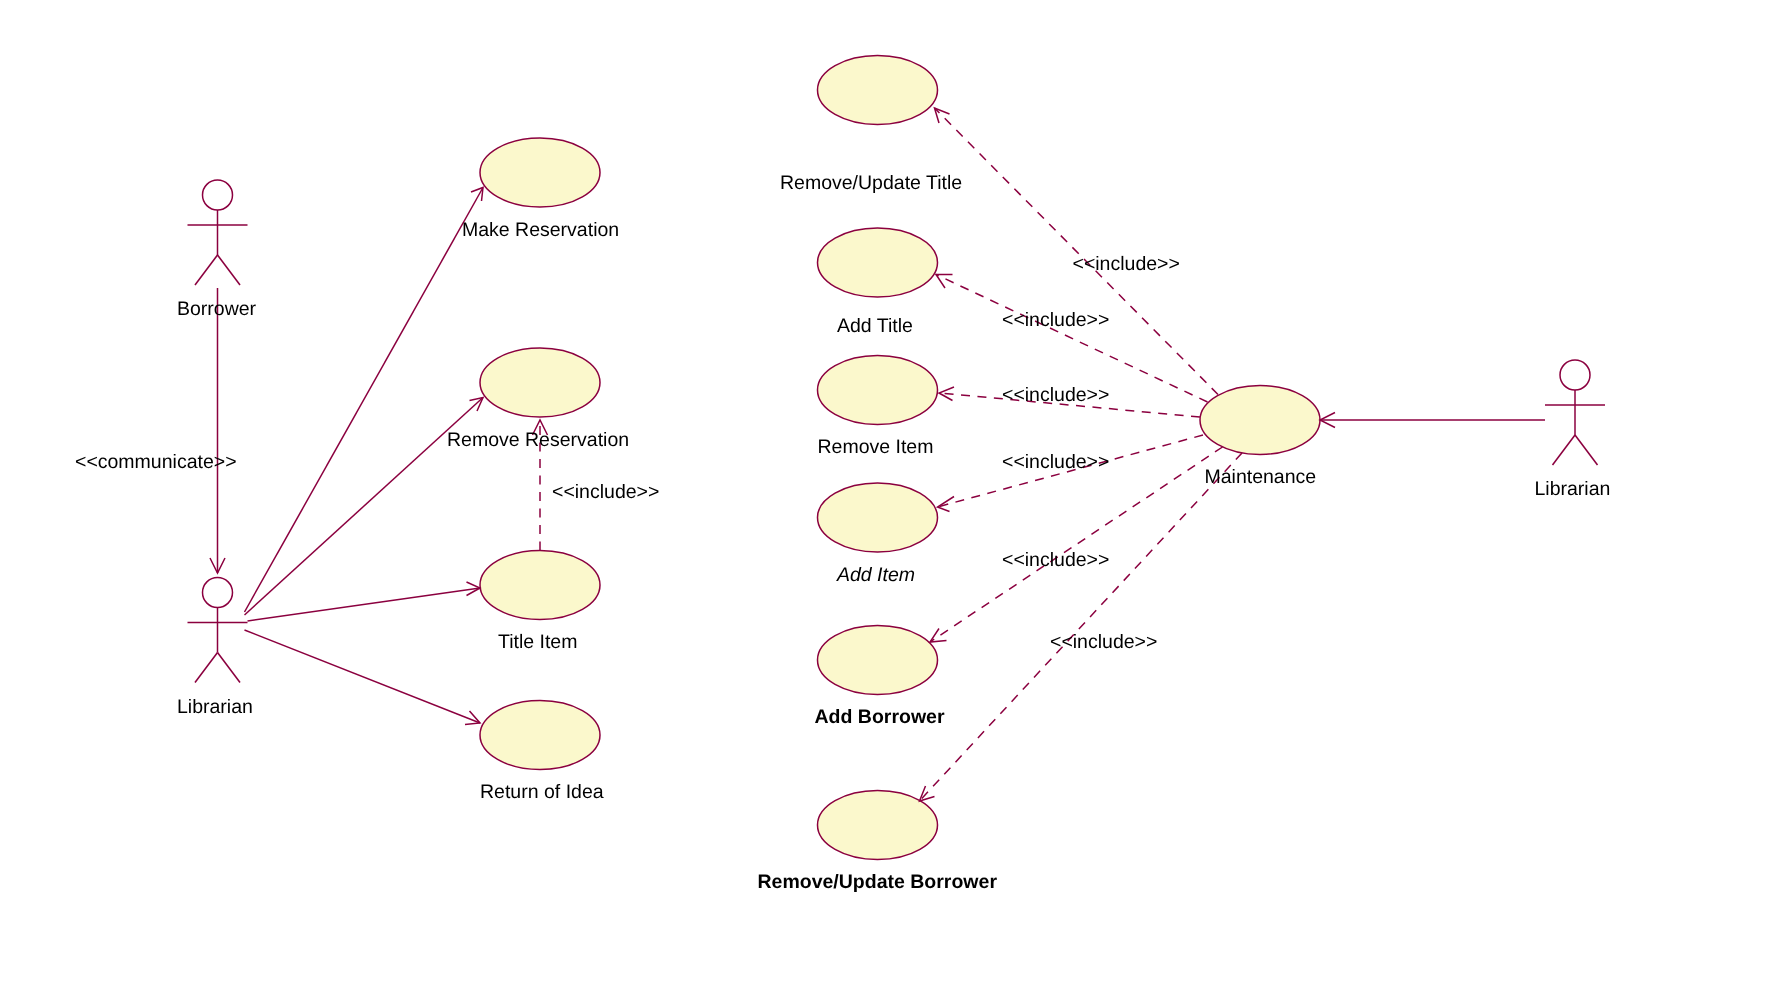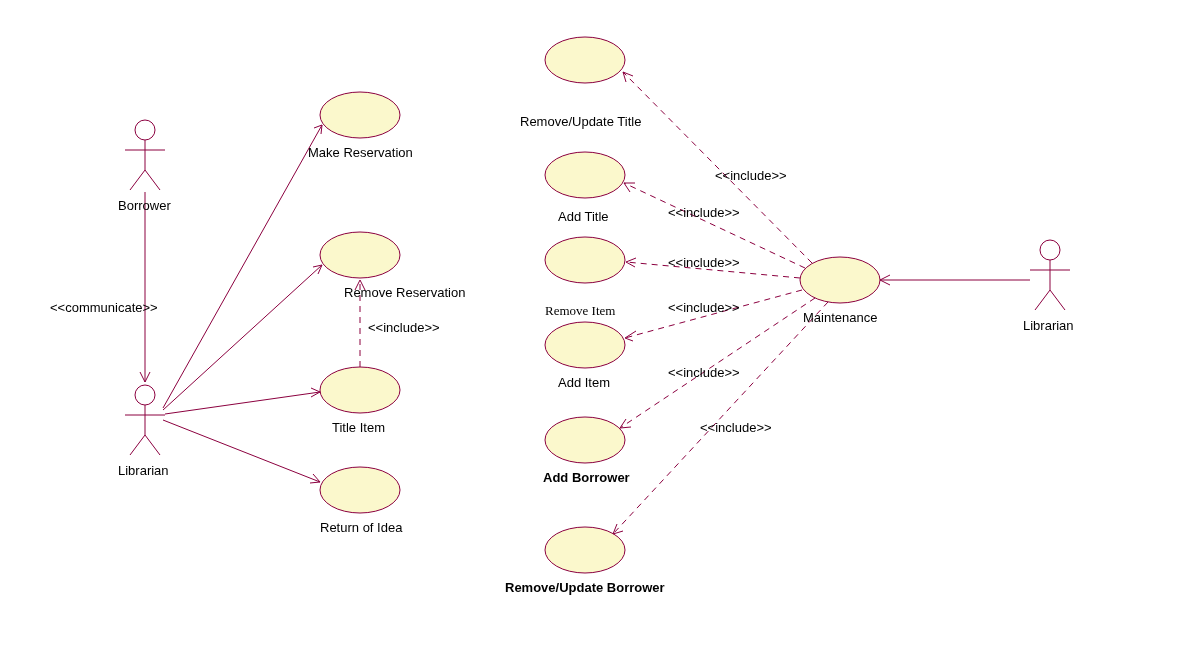--- a/index.html
+++ b/index.html
@@ -136,7 +136,7 @@
 <div class="label" style="left:1023px; top:318px;">Librarian</div>
 
 <div class="label" style="left:308px; top:145px;">Make Reservation</div>
-<div class="label" style="left:298px; top:285px;margin-left:46px;">Remove Reservation</div>
+<div class="label" style="left:298px; top:285px;">Remove Reservation</div>
 <div class="label" style="left:332px; top:420px;">Title Item</div>
 <div class="label" style="left:320px; top:520px;">Return of Idea</div>
 

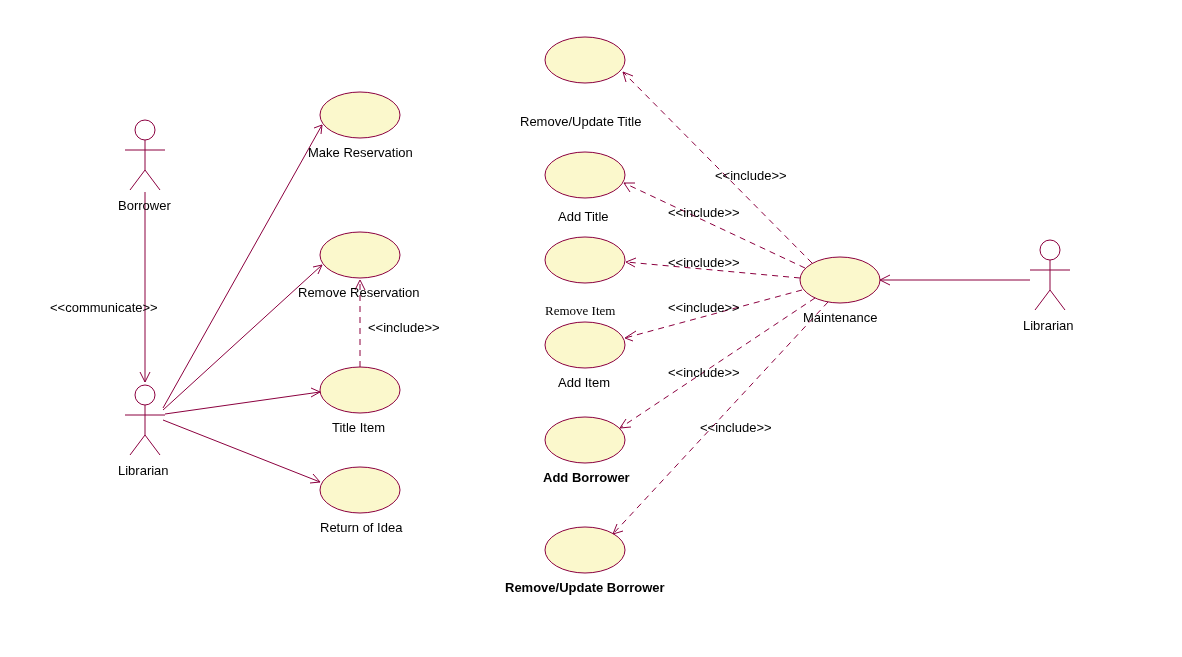--- a/index.html
+++ b/index.html
@@ -142,7 +142,7 @@
 
 <div class="label" style="left:520px; top:90px;margin-top:24px;">Remove/Update Title</div>
 <div class="label" style="left:558px; top:209px;">Add Title</div>
-<div class="label" style="left:545px; top:303px;font-family:Liberation Serif, serif;">Remove Item</div>
+<div class="label" style="left:545px; top:290px;">Remove Item</div>
 <div class="label" style="left:558px; top:375px;">Add Item</div>
 <div class="label" style="left:543px; top:470px;font-weight:bold;">Add Borrower</div>
 <div class="label" style="left:505px; top:580px;font-weight:bold;">Remove/Update Borrower</div>

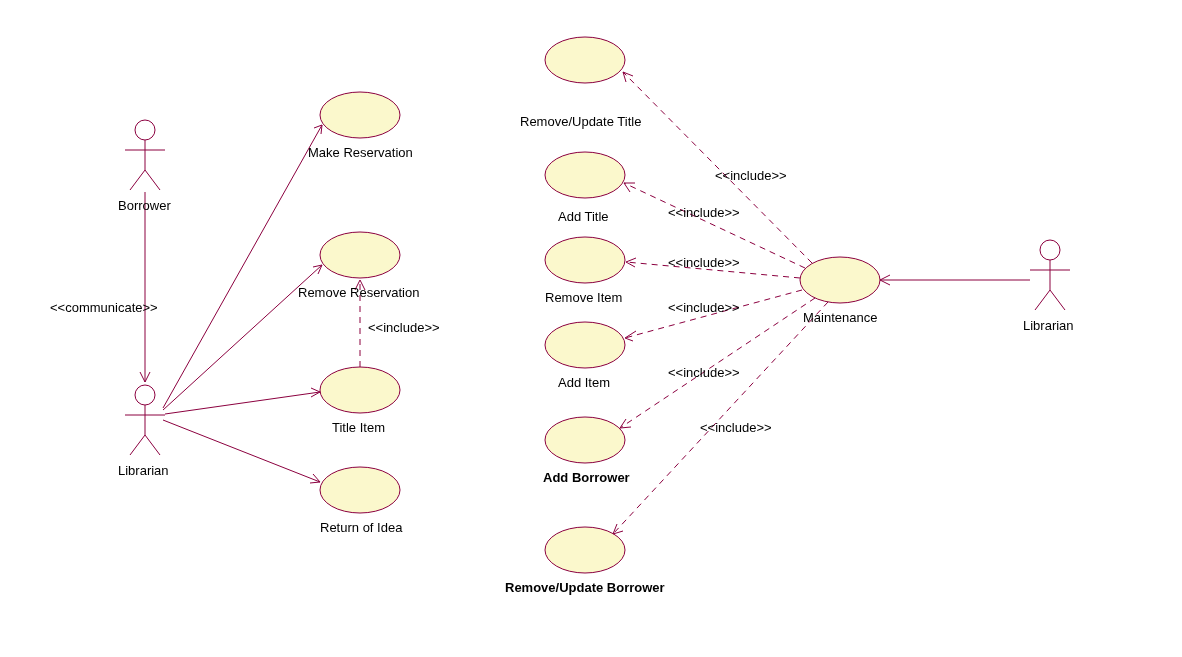--- a/index.html
+++ b/index.html
@@ -143,7 +143,7 @@
 <div class="label" style="left:520px; top:90px;margin-top:24px;">Remove/Update Title</div>
 <div class="label" style="left:558px; top:209px;">Add Title</div>
 <div class="label" style="left:545px; top:290px;">Remove Item</div>
-<div class="label" style="left:558px; top:375px;">Add Item</div>
+<div class="label" style="left:558px; top:375px;font-style:italic;">Add Item</div>
 <div class="label" style="left:543px; top:470px;font-weight:bold;">Add Borrower</div>
 <div class="label" style="left:505px; top:580px;font-weight:bold;">Remove/Update Borrower</div>
 <div class="label" style="left:803px; top:310px;">Maintenance</div>

